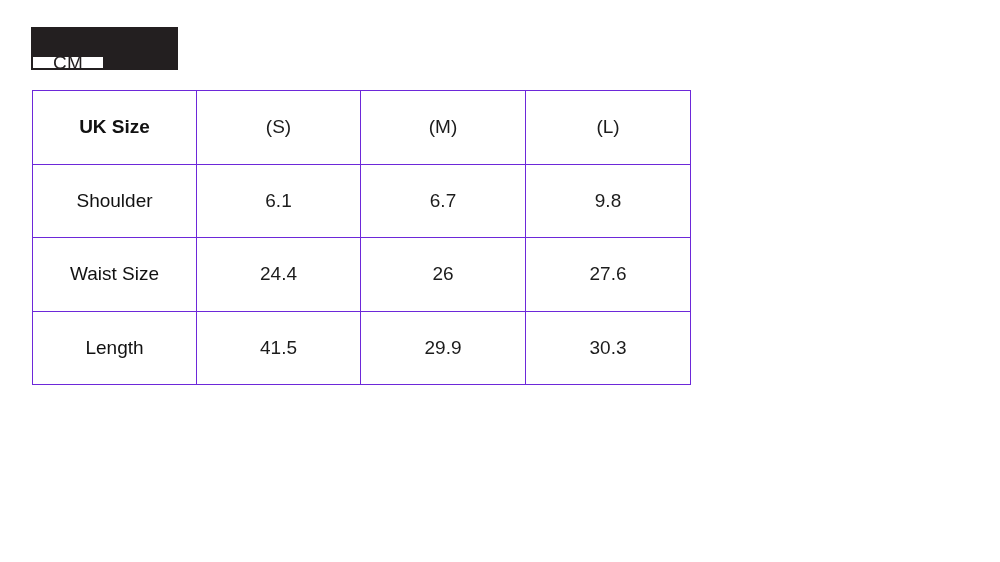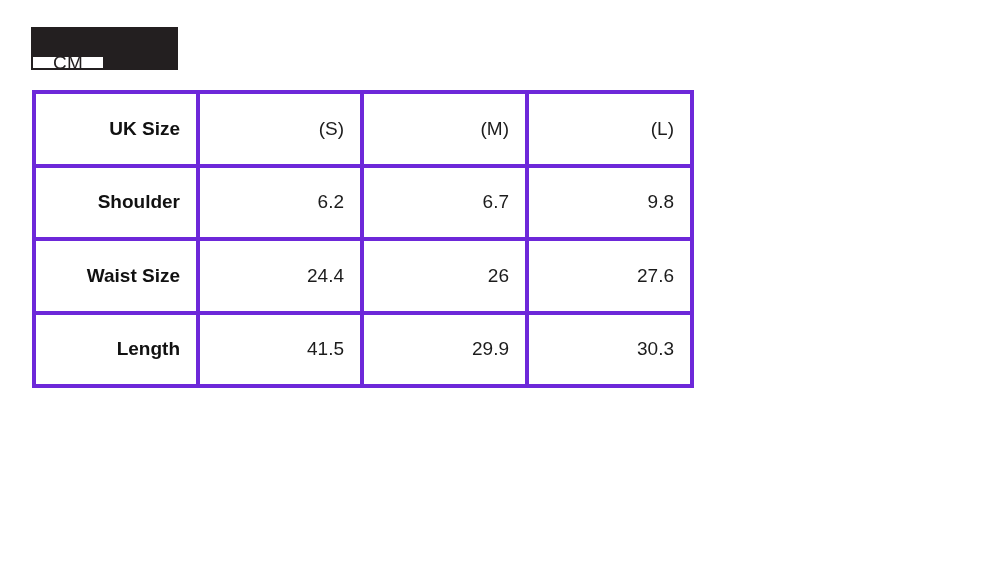--- a/index.html
+++ b/index.html
@@ -69,12 +69,12 @@
 
   .size-table td {
     height: 73.5px;
-    text-align: right;
+    text-align: center;
     vertical-align: middle;
-    border: 4px solid #6d28d9;
+    border: 1px solid #6d28d9;
     font-size: 19px;
     color: #1c1c1c;
-    padding: 16px;
+    padding: 0;
   }
 
   .size-table td.row-label {

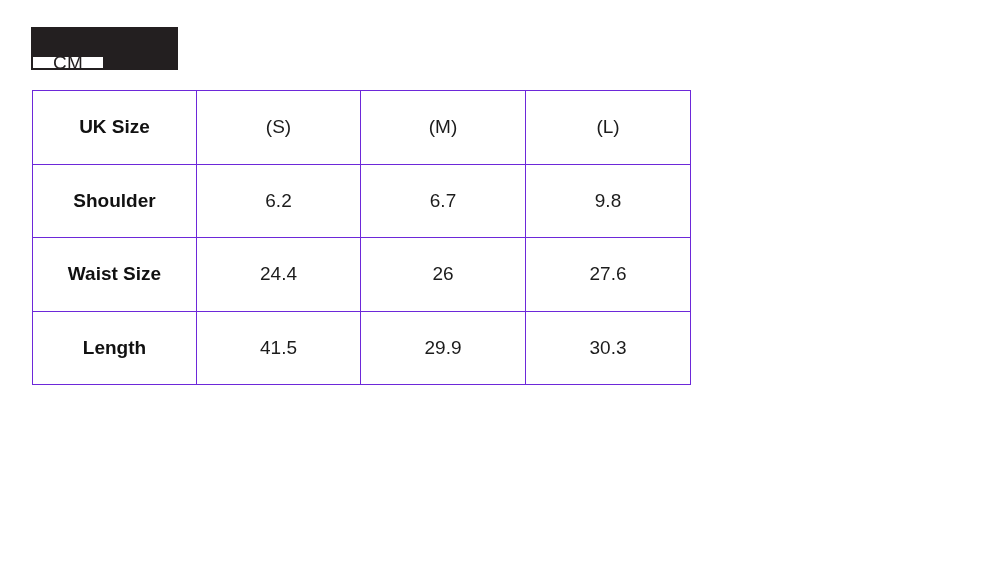--- a/index.html
+++ b/index.html
@@ -78,7 +78,7 @@
   }
 
   .size-table td.row-label {
-    font-weight: bold;
+    font-weight: normal;
     font-size: 19px;
     color: #111111;
   }

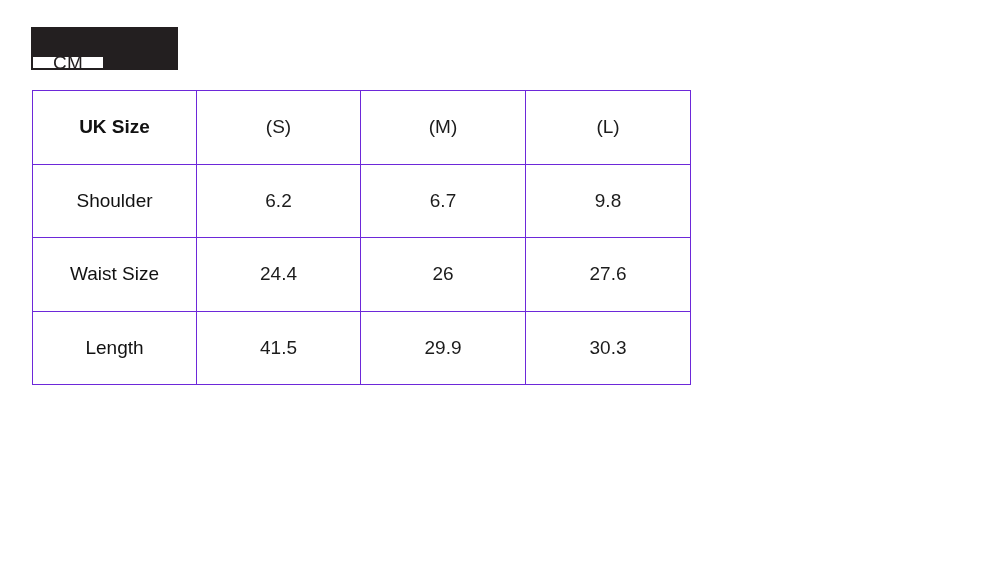--- a/index.html
+++ b/index.html
@@ -123,7 +123,7 @@
     <tbody>
       <tr>
         <td class="row-label">Shoulder</td>
-        <td>6.2</td>
+        <td>6.1</td>
         <td>6.7</td>
         <td>9.8</td>
       </tr>

